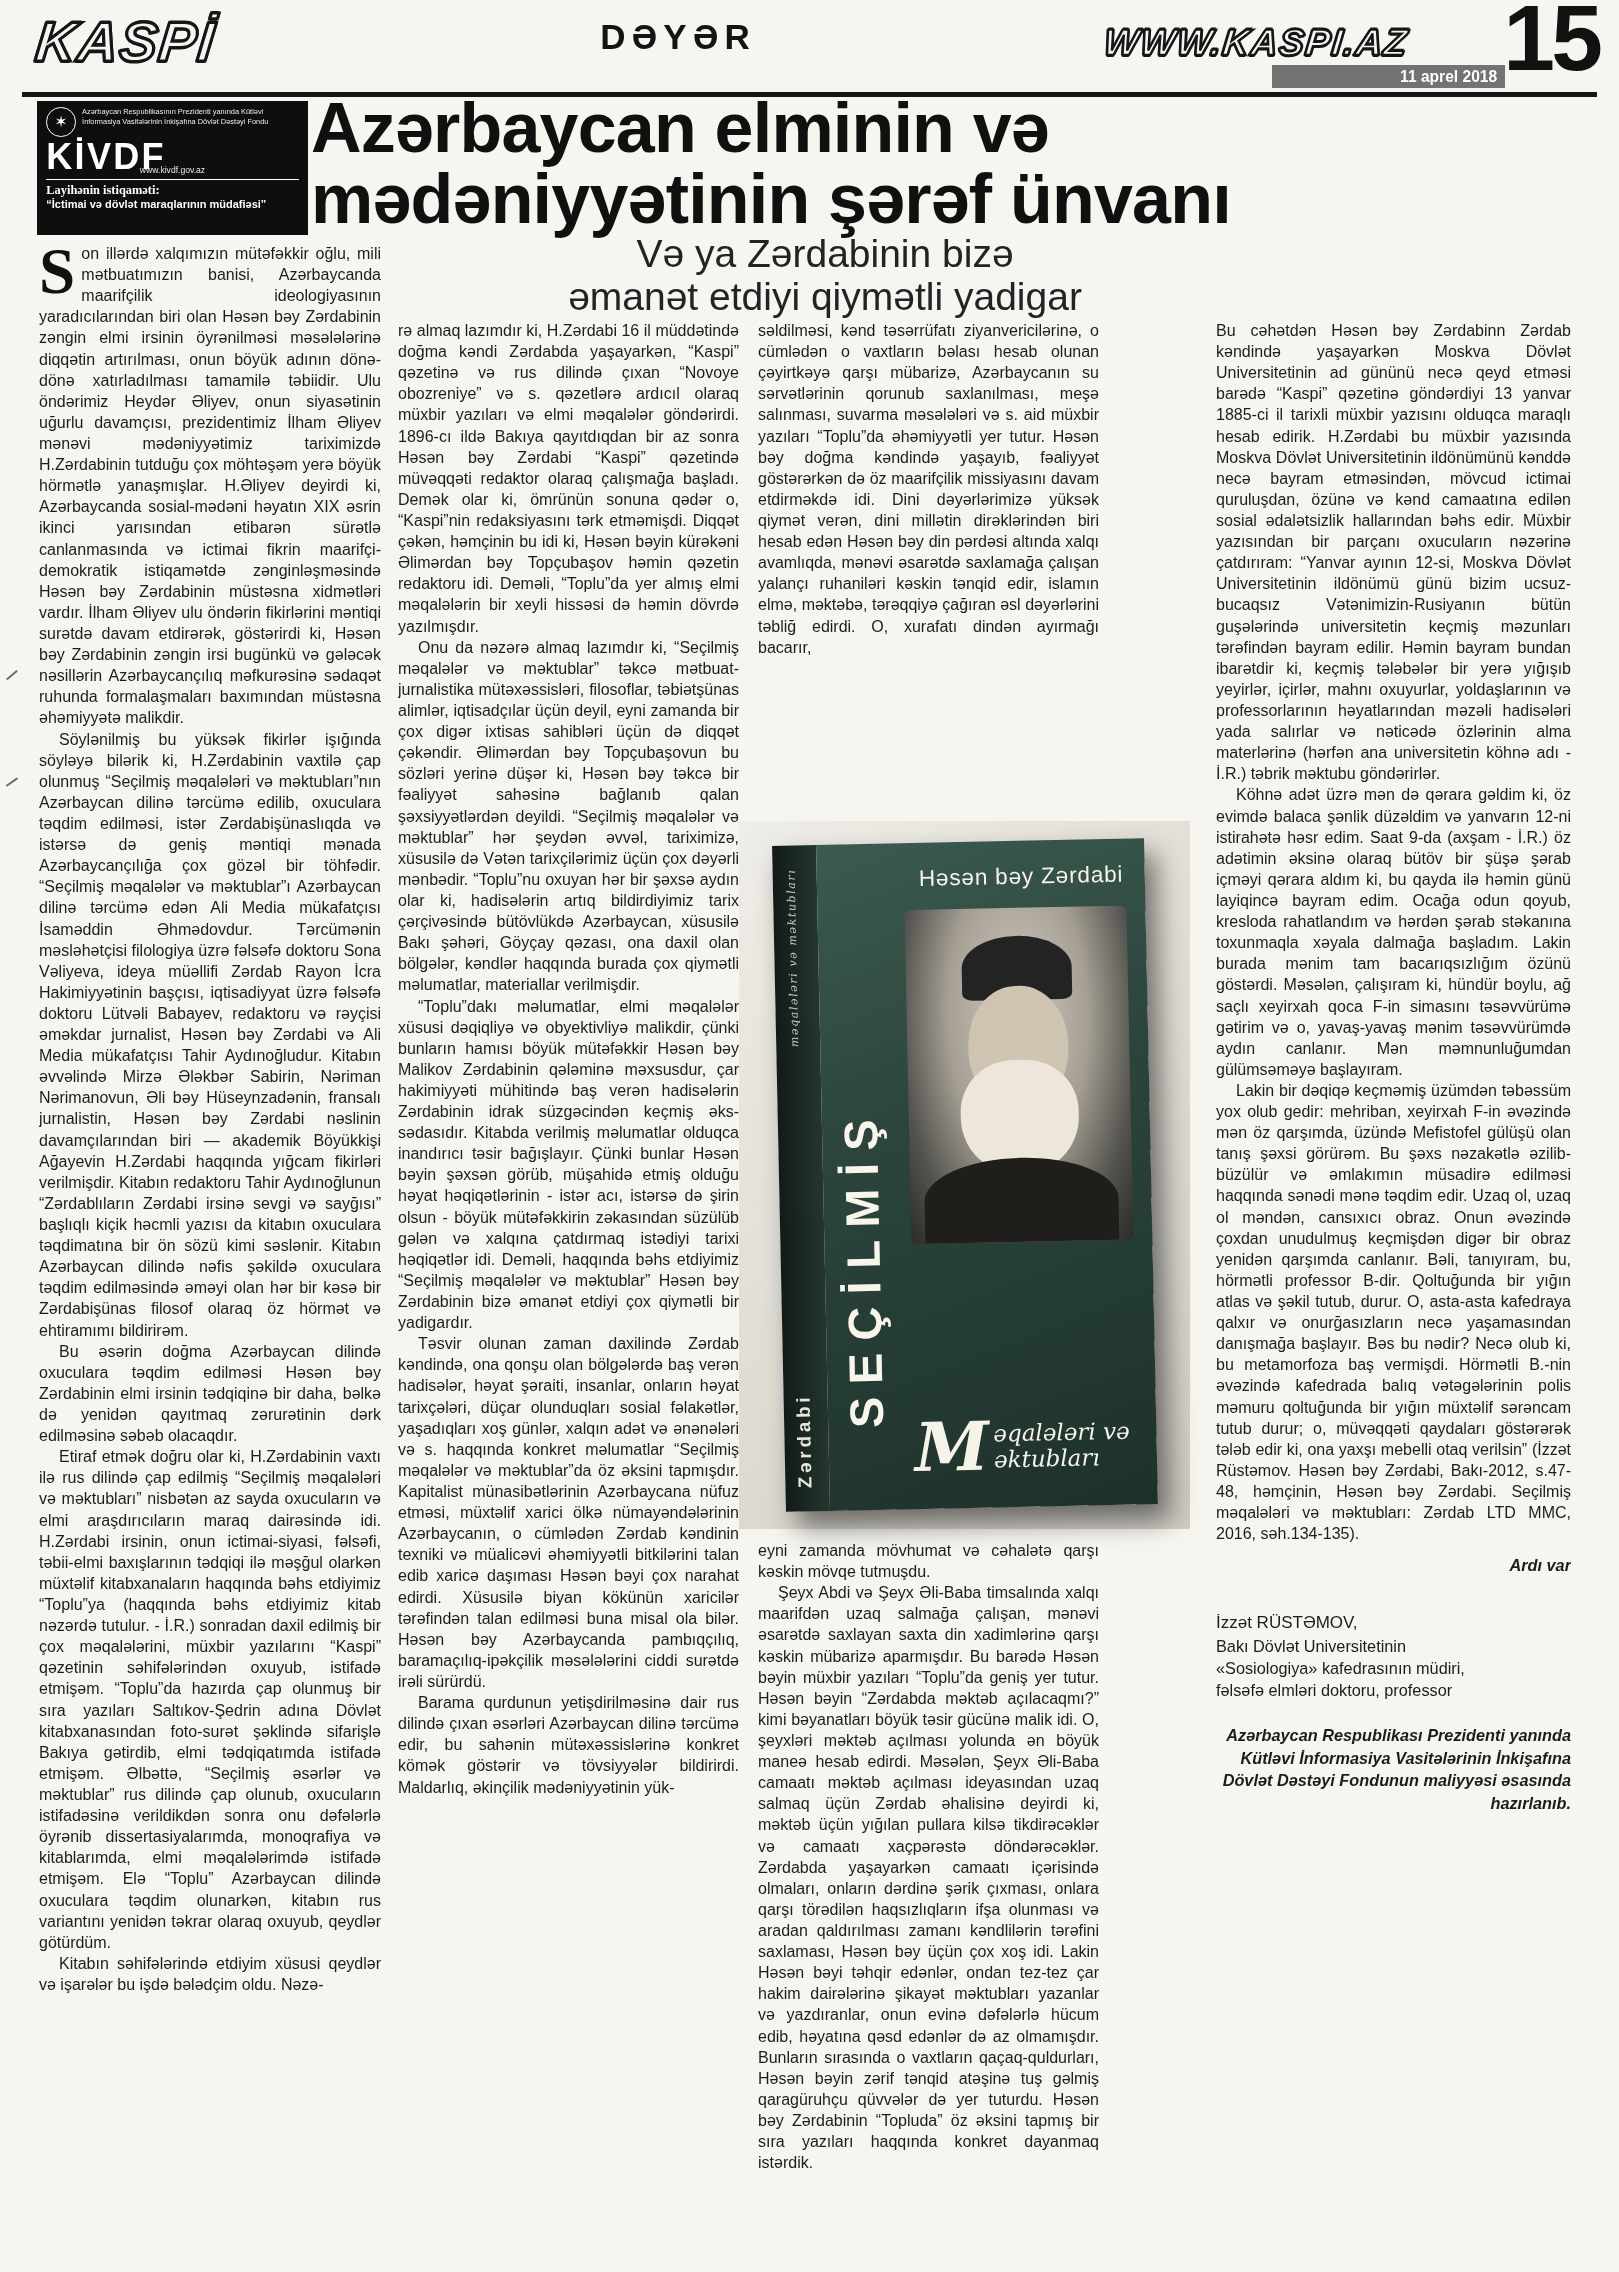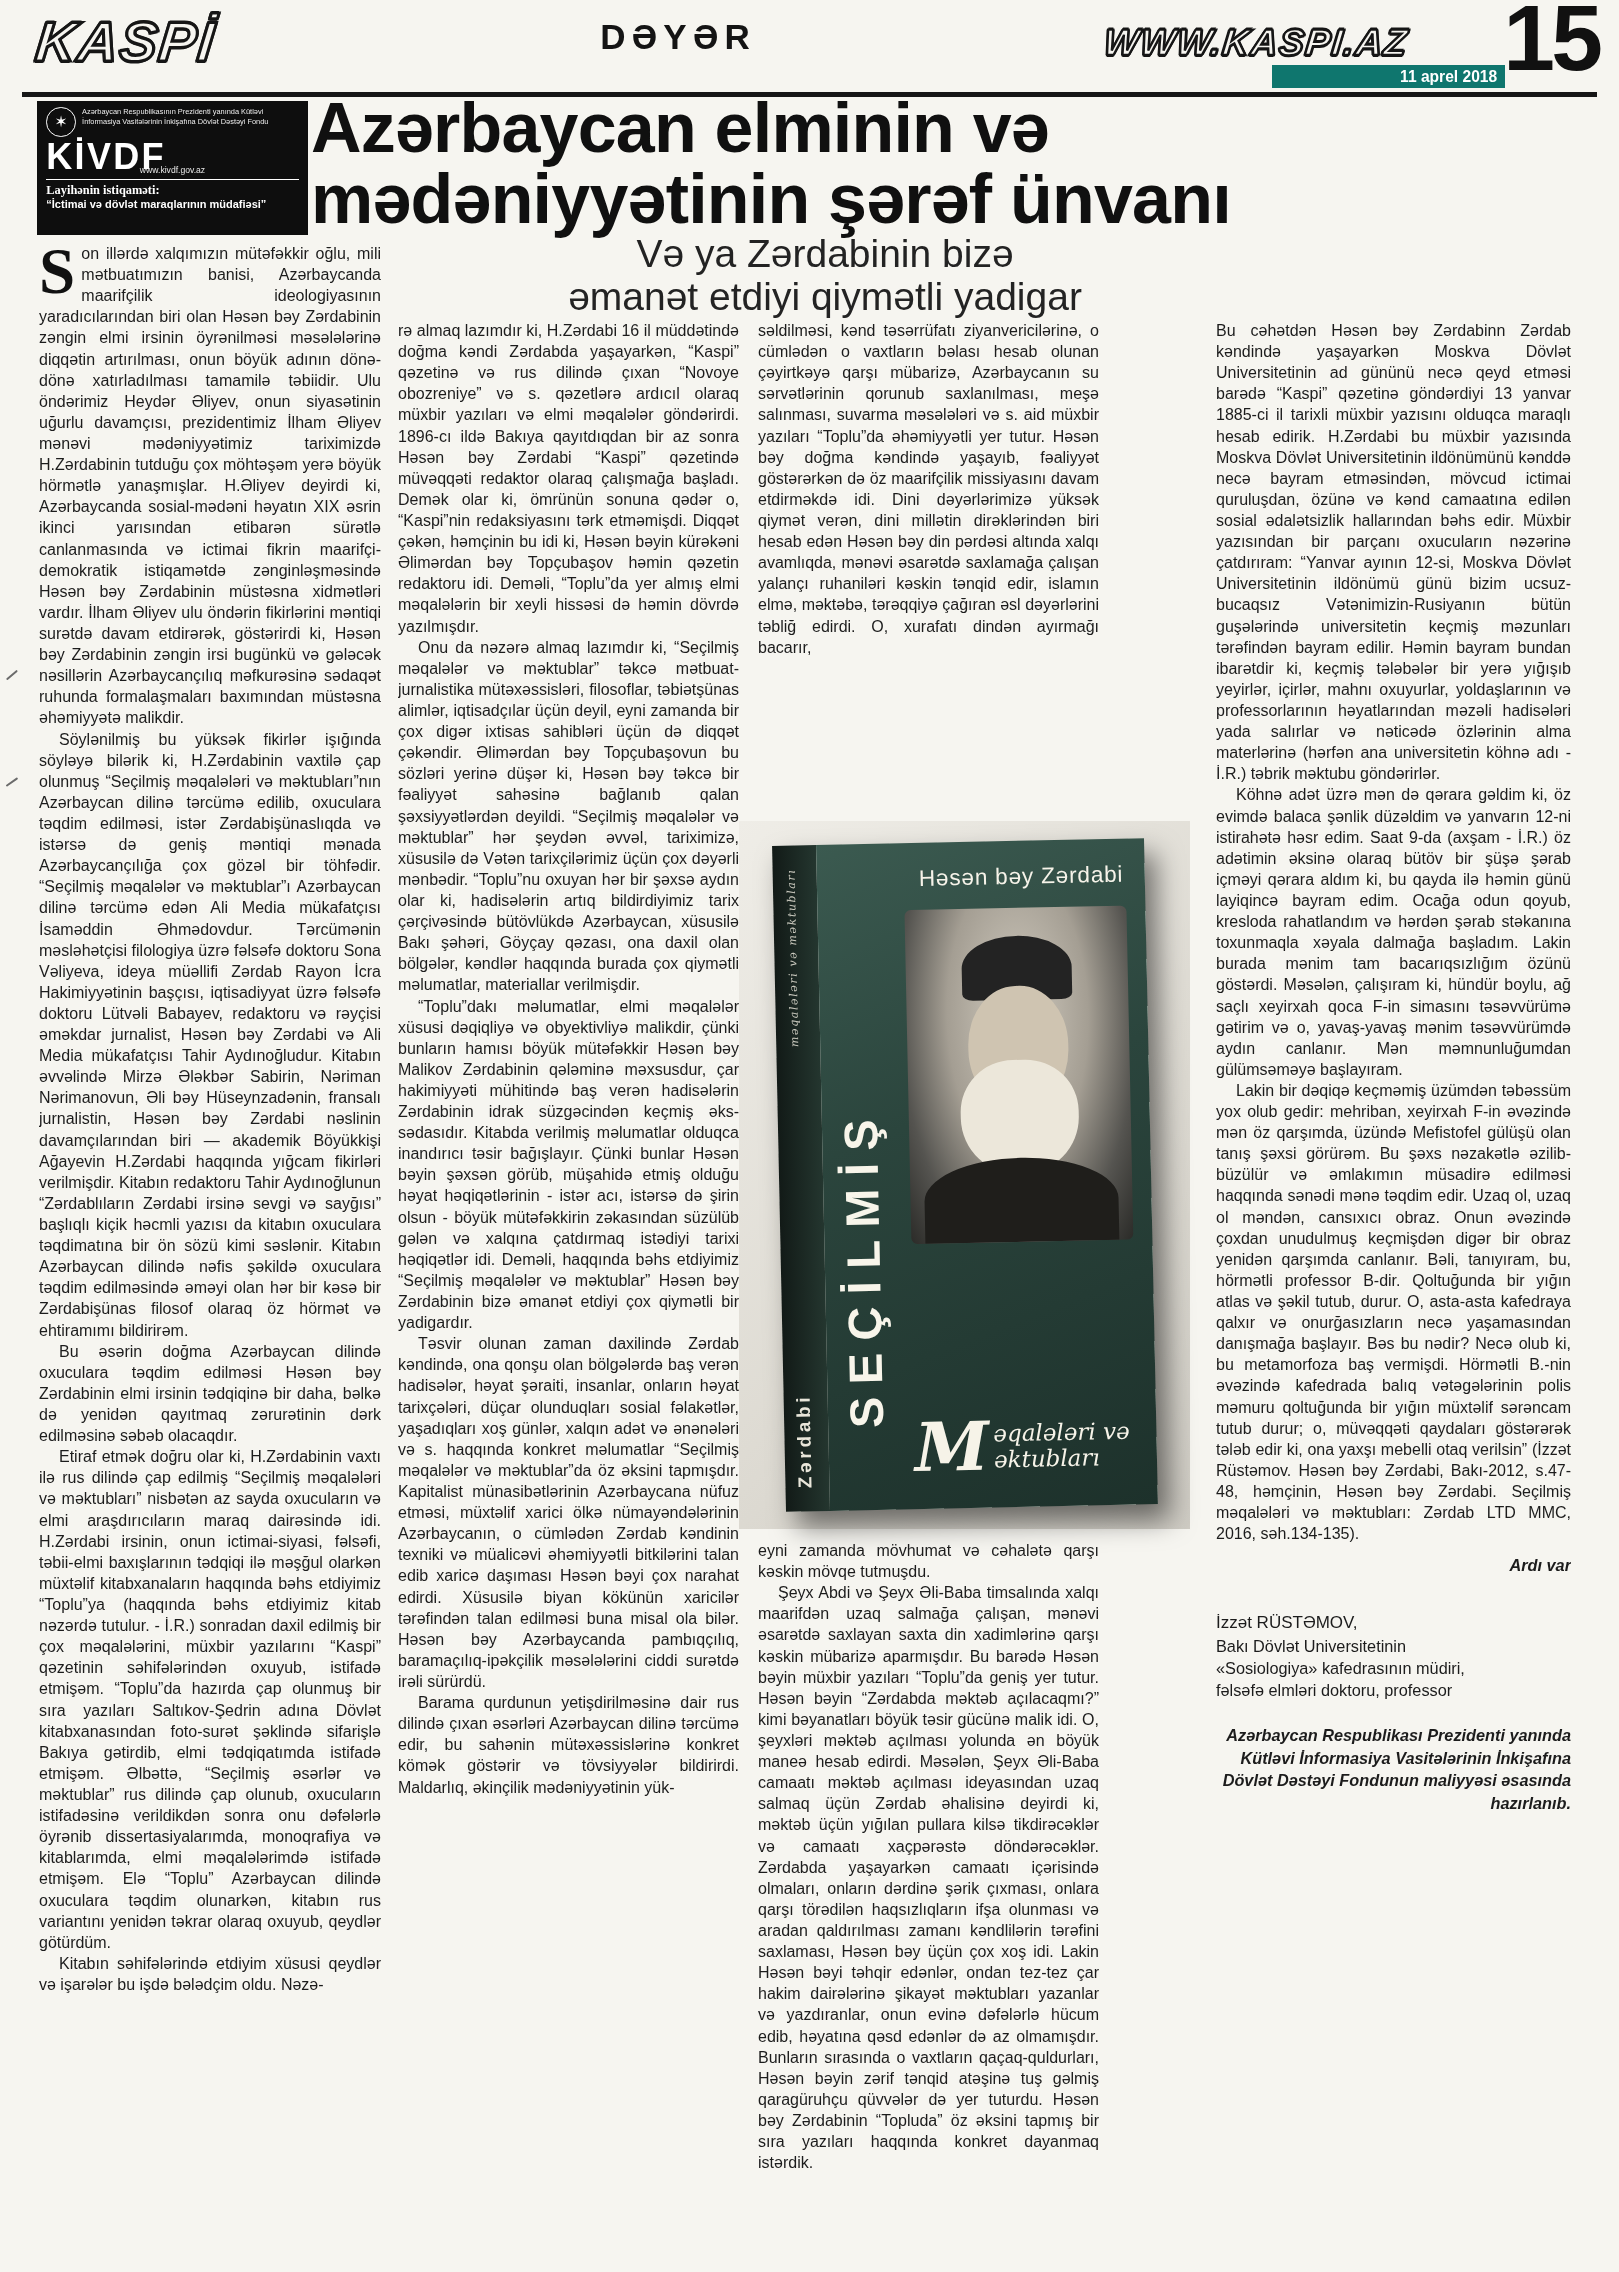--- a/index.html
+++ b/index.html
@@ -35,7 +35,7 @@
   }
   .date-bar {
     position:absolute; right:114px; top:65px; width:233px; height:23px;
-    background:#0f766e; color:#fff; font-size:15.6px; font-weight:700;
+    background:#737373; color:#fff; font-size:15.6px; font-weight:700;
     line-height:23px; text-align:right; padding-right:7.8px;
   }
   .header-rule { position:absolute; left:22px; right:22px; top:92px; height:4.7px; background:#161616; }

